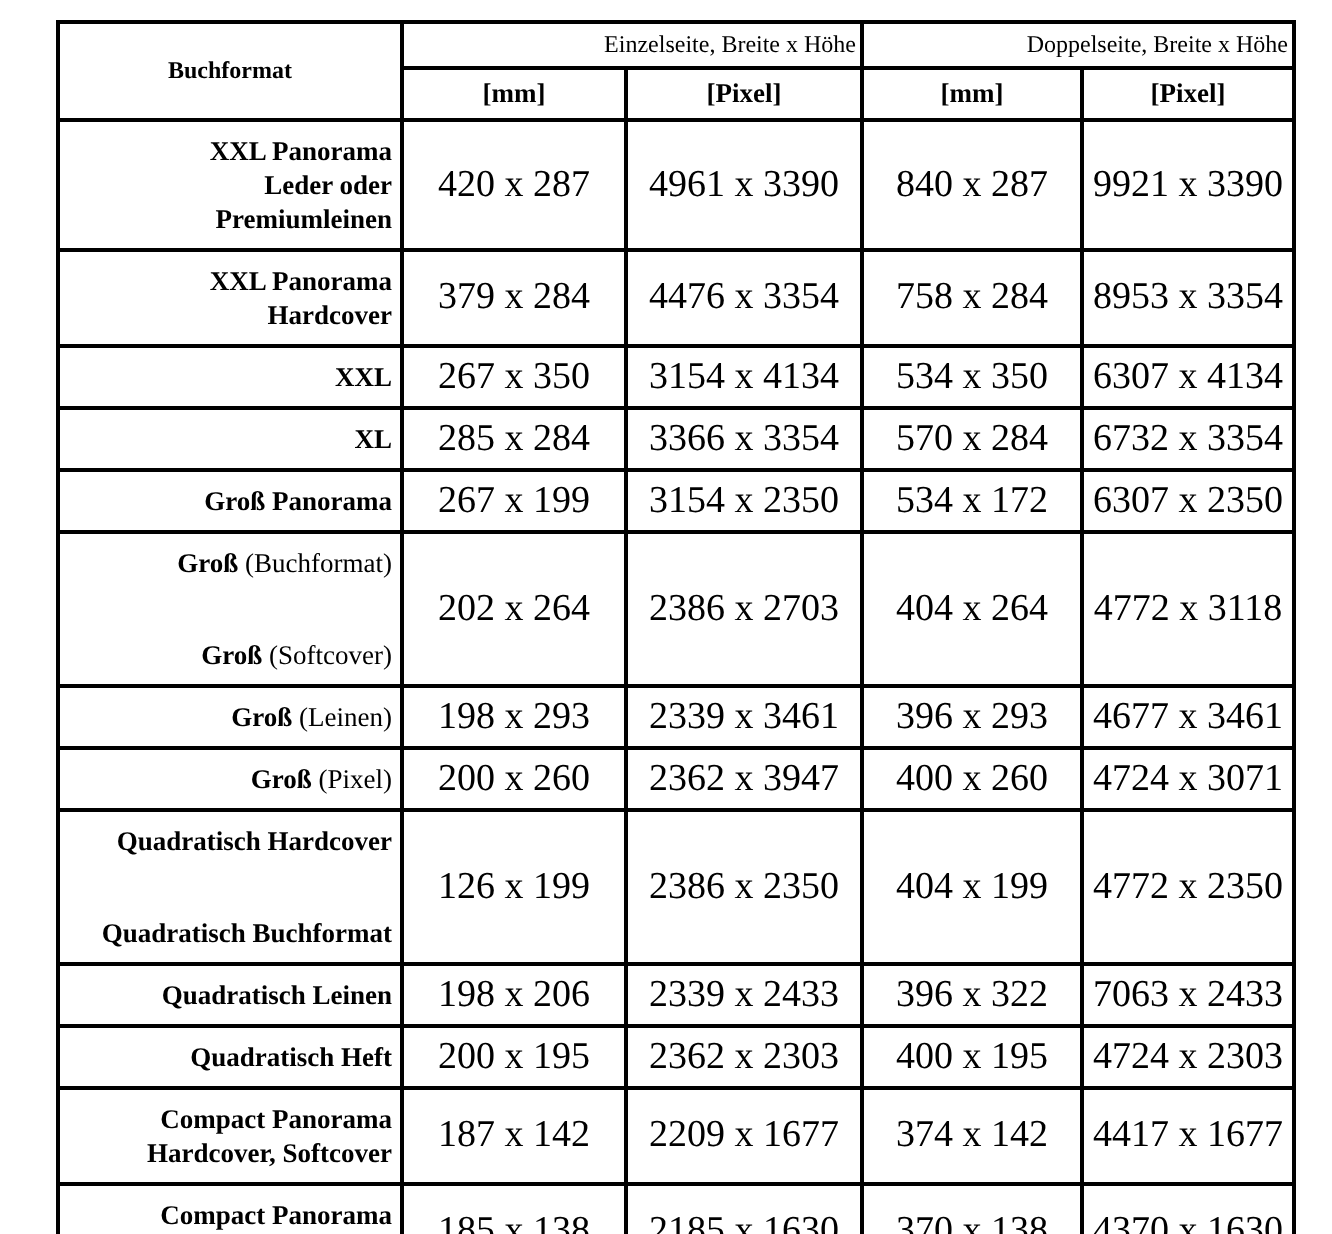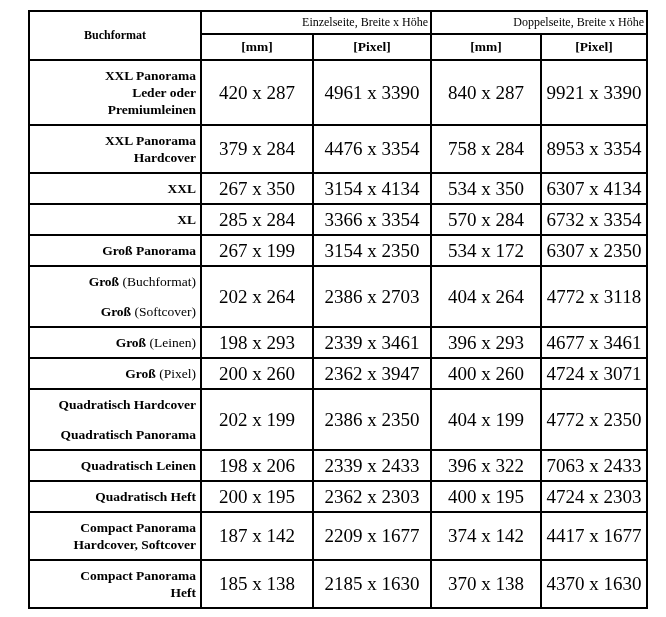--- a/index.html
+++ b/index.html
@@ -56,7 +56,7 @@
   td.label .line { font-weight: bold; }
   td.label .line .norm { font-weight: normal; }
   td.label .line.indent { padding-left: 7px; }
-  td.label.gap .line + .line { margin-top: 13px; }
+  td.label.gap .line + .line { margin-top: 29px; }
   td.num {
     font-size: 19px;
     text-align: center;

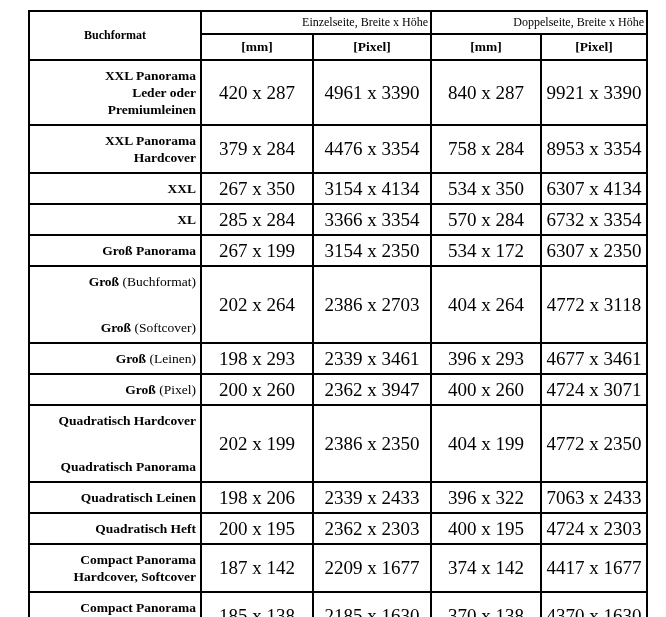--- a/index.html
+++ b/index.html
@@ -173,7 +173,7 @@
             <div class="line">Quadratisch Hardcover</div>
             <div class="line">Quadratisch Panorama</div>
           </td>
-    <td class="num">202 x 199</td>
+    <td class="num">126 x 199</td>
     <td class="num">2386 x 2350</td>
     <td class="num">404 x 199</td>
     <td class="num">4772 x 2350</td>

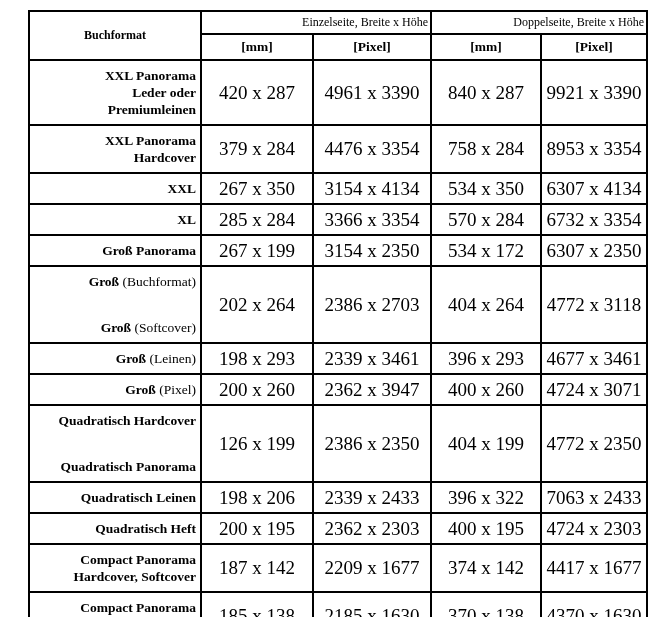--- a/index.html
+++ b/index.html
@@ -171,7 +171,7 @@
         <tr>
     <td class="label gap">
             <div class="line">Quadratisch Hardcover</div>
-            <div class="line">Quadratisch Panorama</div>
+            <div class="line">Quadratisch Buchformat</div>
           </td>
     <td class="num">126 x 199</td>
     <td class="num">2386 x 2350</td>

